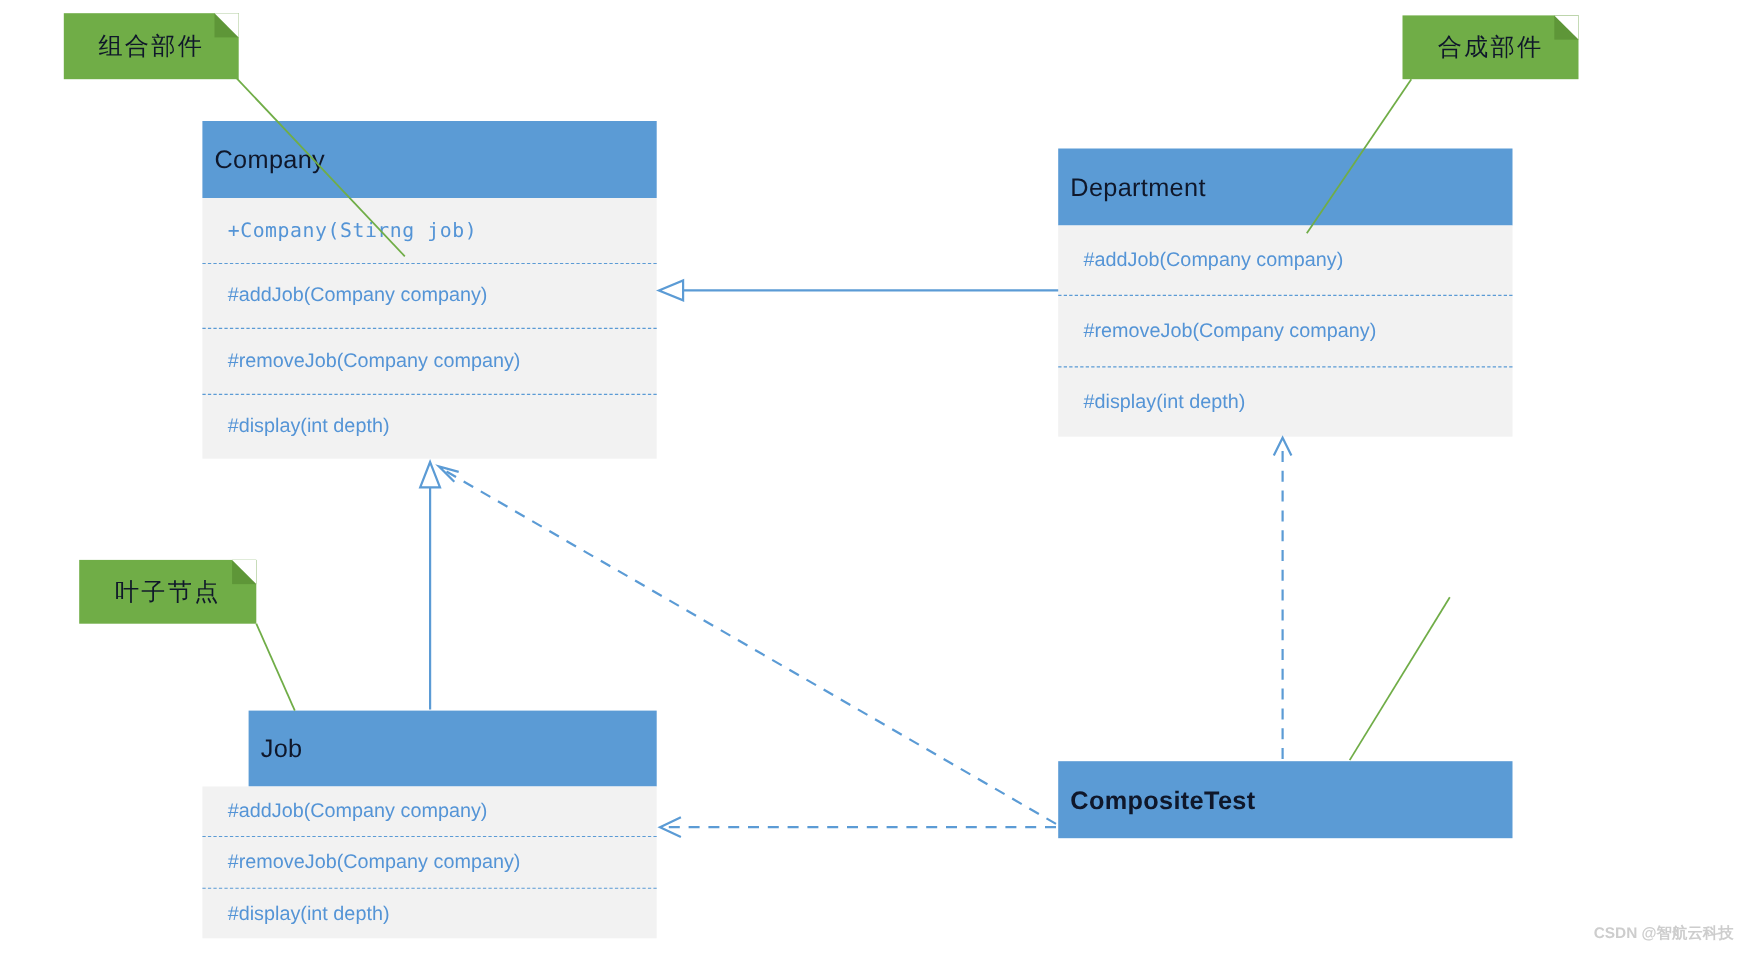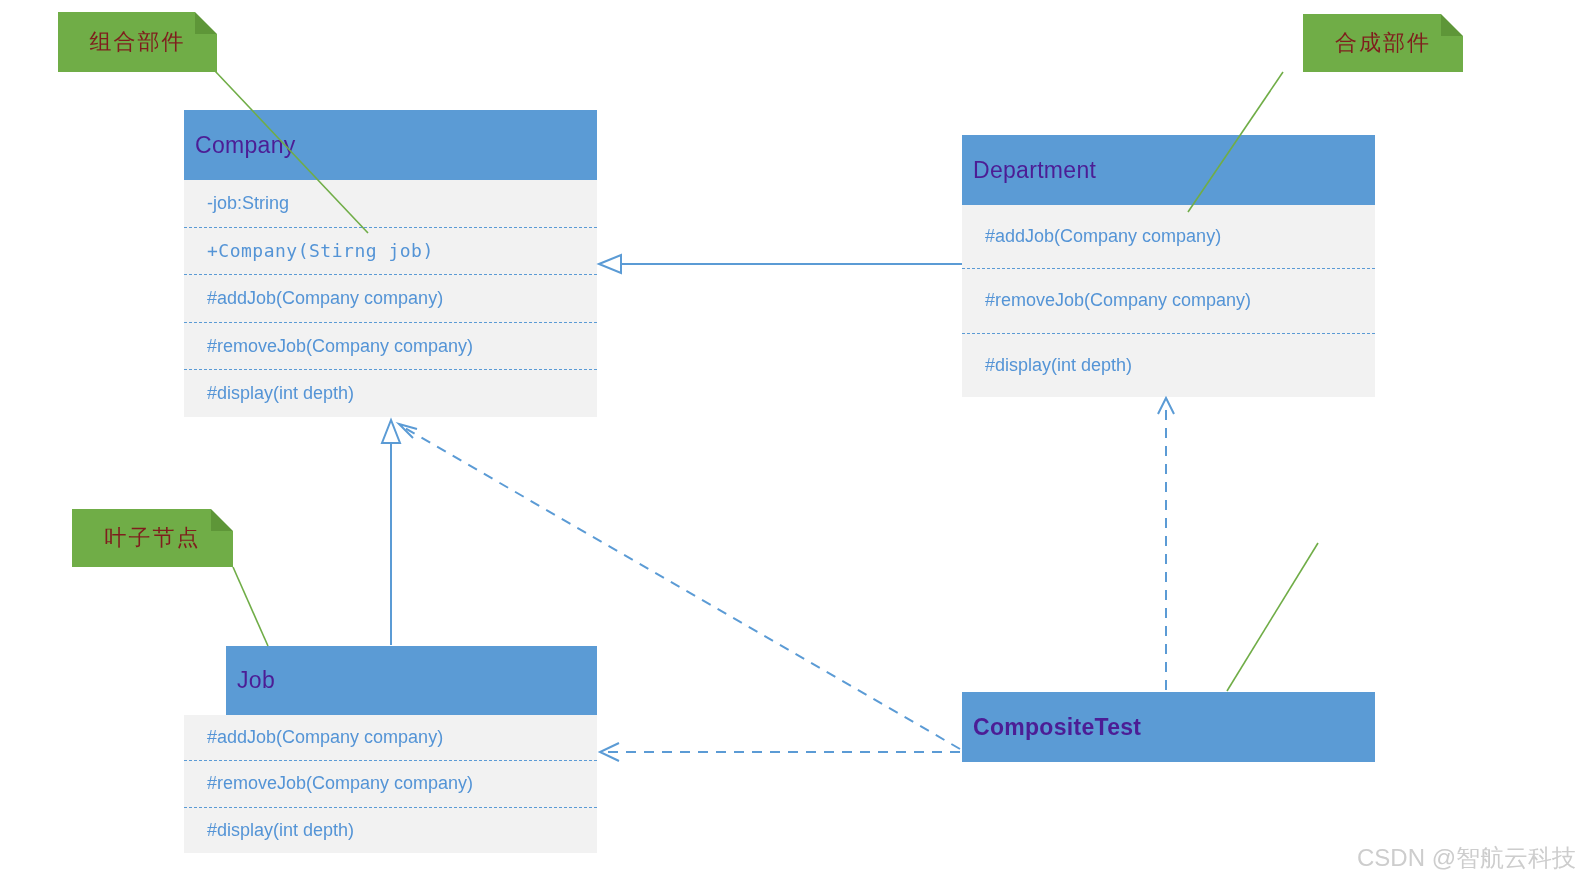--- a/index.html
+++ b/index.html
@@ -58,7 +58,7 @@
     position: absolute; z-index: 4;
     background: var(--note-green);
     display: flex; align-items: center; justify-content: center;
-    color: #7f1d1d; font-size: 22px; letter-spacing: 2px;
+    color: #0f172a; font-size: 22px; letter-spacing: 2px;
   }
   .note-fold {
     position: absolute; top: 0; right: 0;

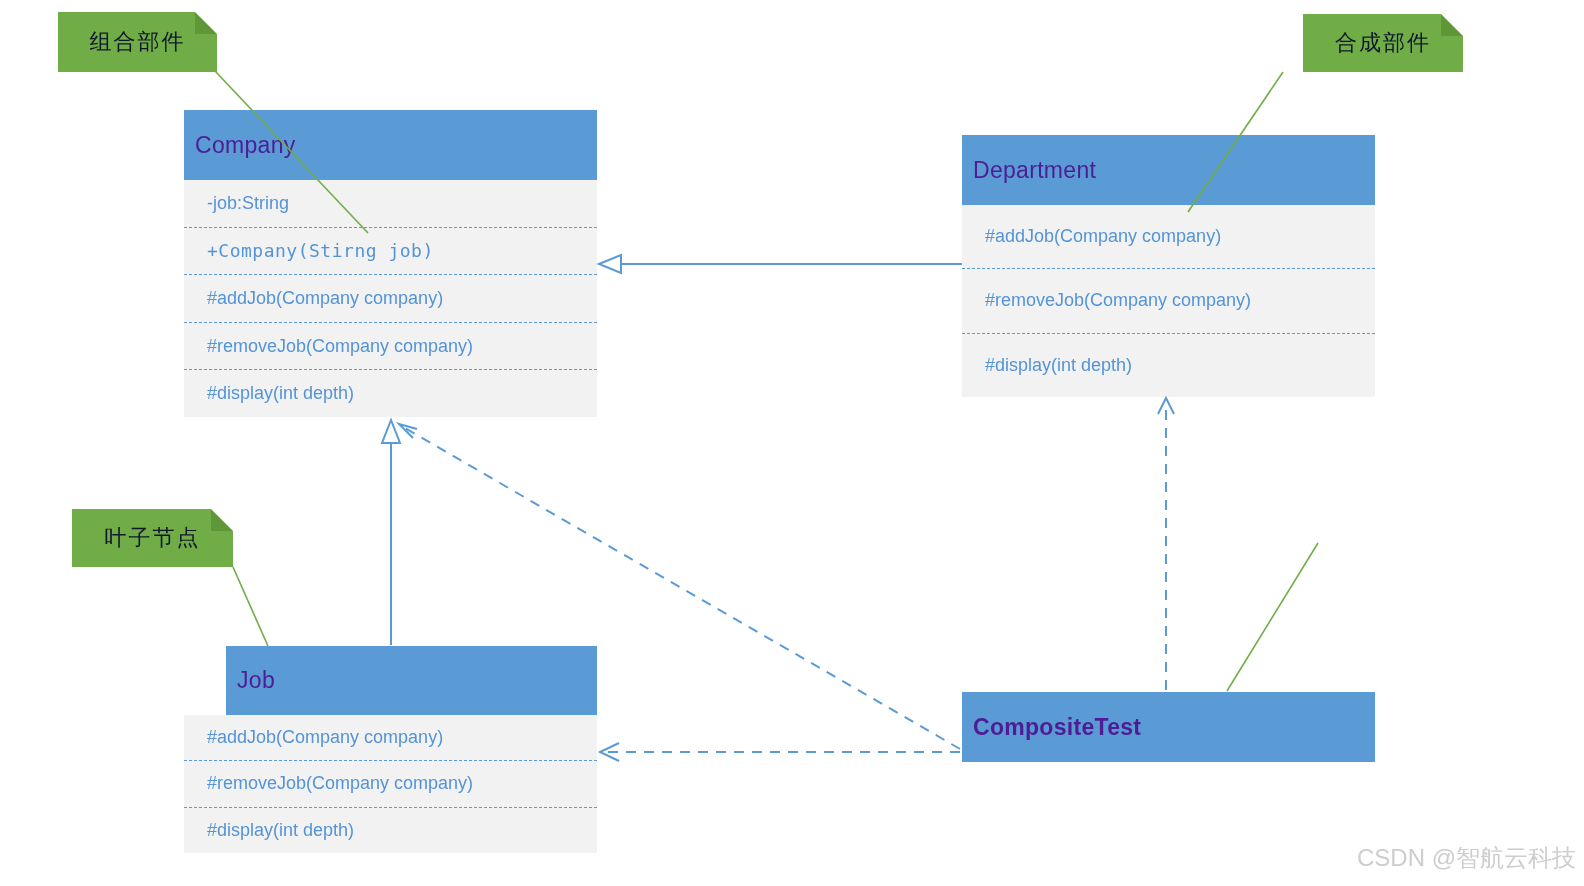--- a/index.html
+++ b/index.html
@@ -148,7 +148,7 @@
     <span>组合部件</span>
   </div>
 
-  <div class="note" style="left:1275px; top:14px; width:160px; height:58px;margin-left:28px;">
+  <div class="note" style="left:1275px; top:14px; width:160px; height:58px;">
     <div class="note-fold"></div>
     <span>合成部件</span>
   </div>

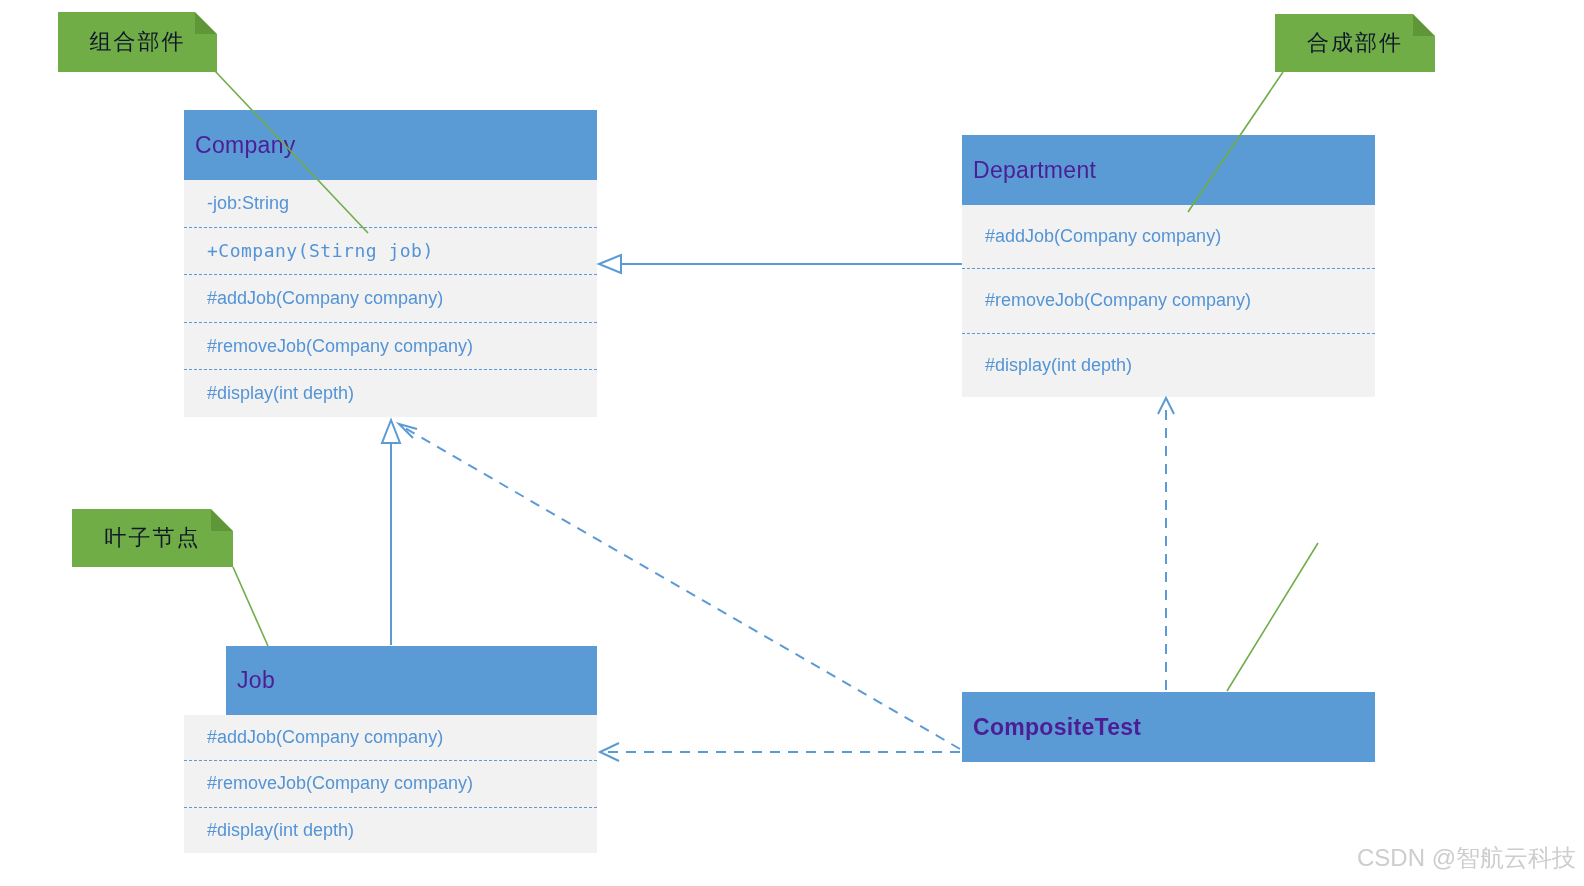--- a/index.html
+++ b/index.html
@@ -34,7 +34,7 @@
   .class-header {
     height: 70px;
     background: var(--header-blue);
-    color: #4c1d95;
+    color: #0f172a;
     font-size: 23px;
     display: flex; align-items: center;
     padding-left: 11px;

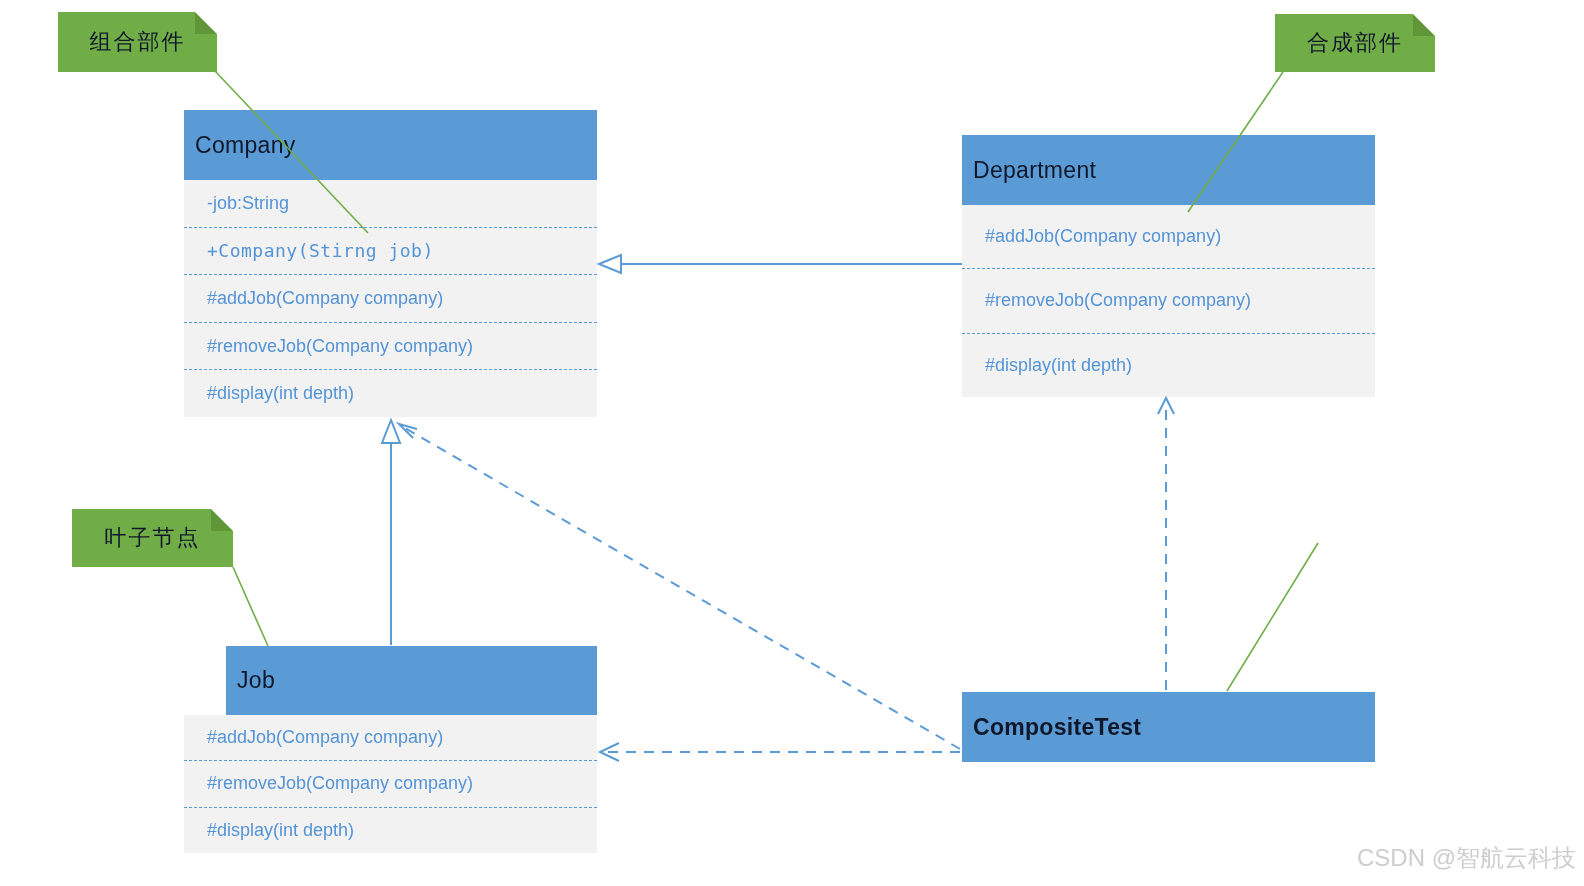--- a/index.html
+++ b/index.html
@@ -113,7 +113,6 @@
   <div class="class-box" style="left:184px; top:110px; width:413px;">
     <div class="class-header">Company</div>
     <div class="class-body" style="height:237px;">
-      <div class="class-row">-job:String</div>
       <div class="class-row mono">+Company(Stirng job)</div>
       <div class="class-row">#addJob(Company company)</div>
       <div class="class-row">#removeJob(Company company)</div>

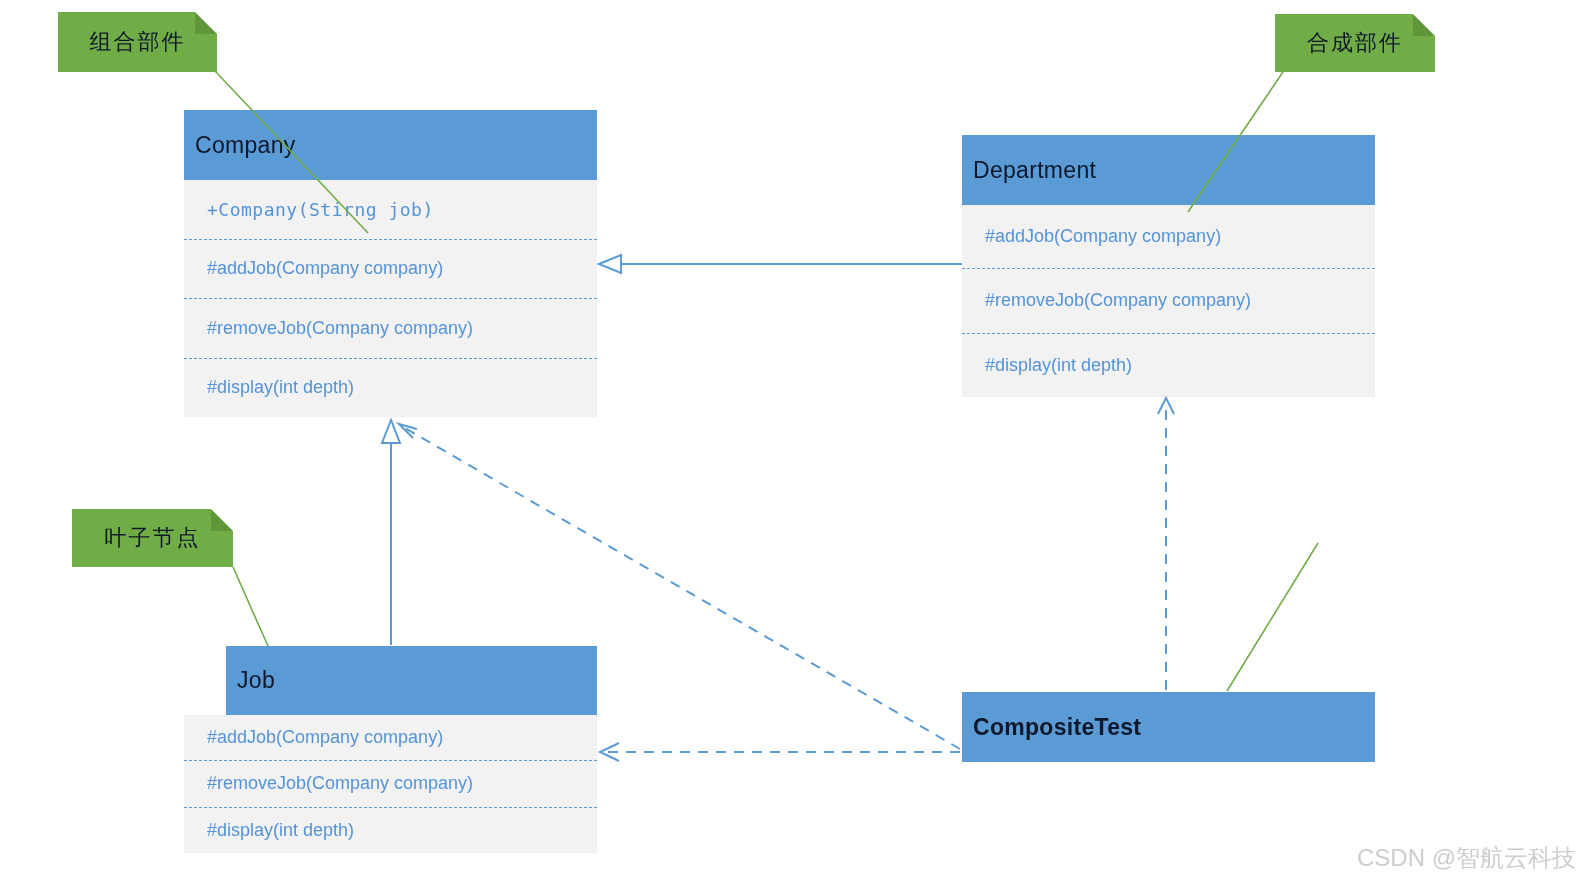--- a/index.html
+++ b/index.html
@@ -68,8 +68,8 @@
     border-color: #FFFFFF #FFFFFF var(--note-fold-green) var(--note-fold-green);
   }
   .watermark {
-    position: absolute; right: 8px; bottom: 12px; z-index: 5;
-    color: var(--watermark-gray); font-size: 24px;
+    position: absolute; right: 8px; bottom: 28px; z-index: 5;
+    color: var(--watermark-gray); font-size: 14px; font-weight: bold;
   }
 </style>
 </head>

